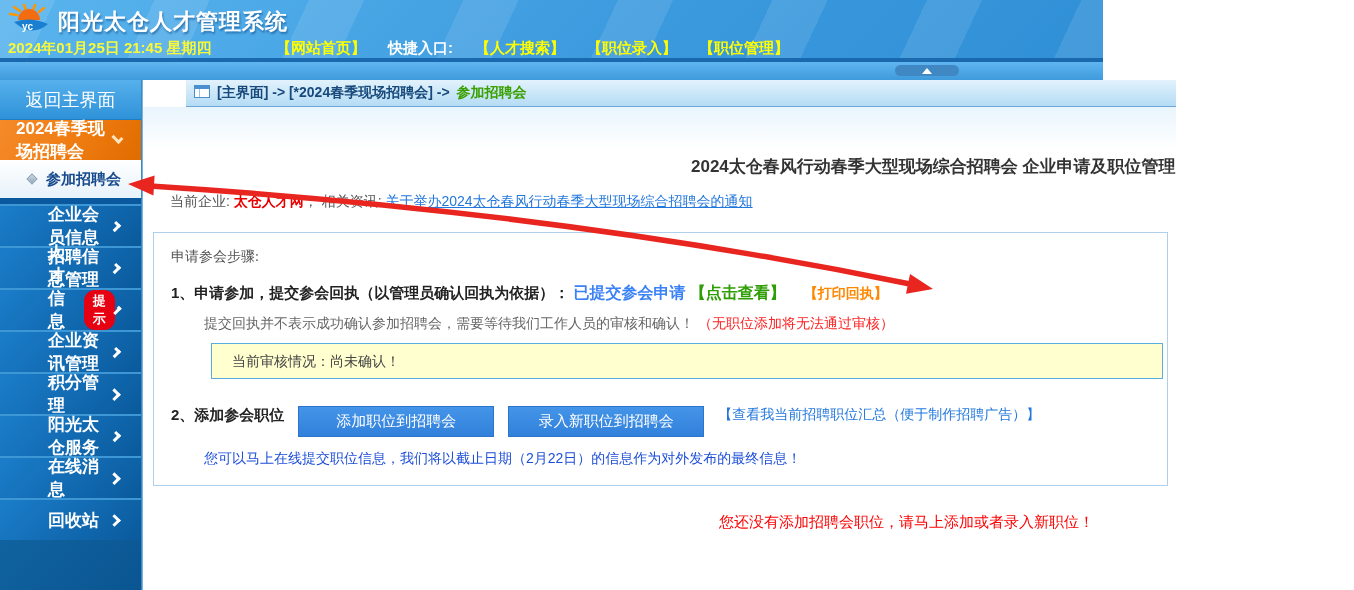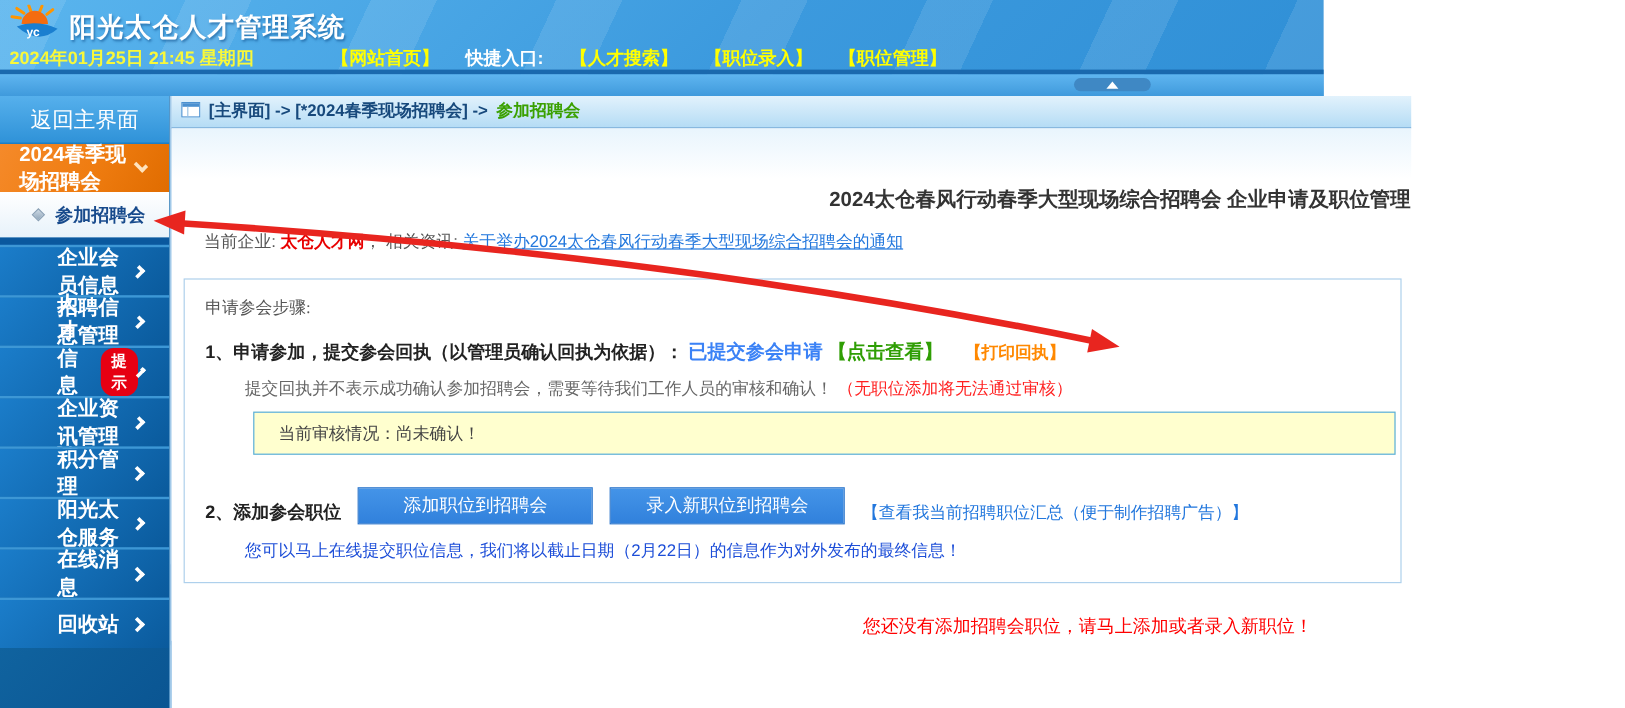--- a/index.html
+++ b/index.html
@@ -69,7 +69,7 @@
   .main { flex:1; position:relative; background:#fff; border-left:1px solid #7ab2e0; }
   .breadcrumb { height:27px; display:flex; align-items:center; gap:7px; padding-left:8px;
     background:linear-gradient(#e2f2fc,#b5dcf5); border-bottom:1px solid #6fa8d8;
-    font-size:14px; font-weight:bold; }
+    font-size:14px; font-weight:bold;margin-left:43px; }
   .bc-path { color:#17497c; cursor:pointer; }
   .bc-current { color:#3aa000; }
   .below-bc { background:linear-gradient(#e9f5fd,#ffffff 42px); padding-bottom:2px; }

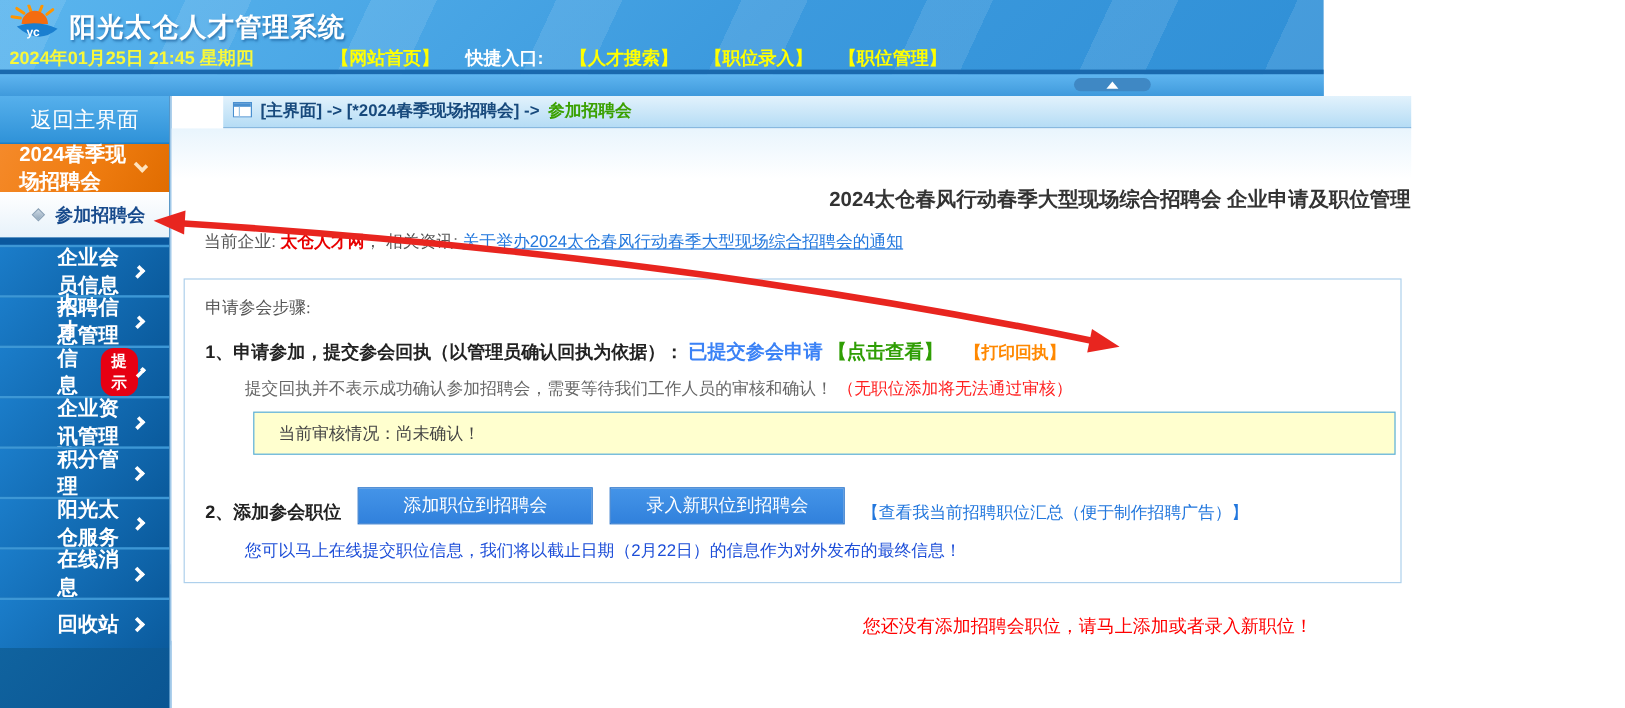--- a/index.html
+++ b/index.html
@@ -87,7 +87,7 @@
   .note-red { color:#ff2222; }
   .audit-box { margin:10px 4px 0 57px; background:#ffffcf; border:1px solid #58aede;
     height:36px; line-height:34px; padding-left:20px; font-size:14px; color:#444; }
-  .step2-row { margin-top:27px; padding-left:17px; display:flex; align-items:flex-end; gap:14px; }
+  .step2-row { margin-top:27px; padding-left:17px; display:flex; align-items:flex-start; gap:14px; }
   .step2-label { font-size:15px; font-weight:bold; color:#222; }
   .btn-blue { min-width:196px; height:31px; text-align:center;
     background:linear-gradient(#4494e8,#3181dc); border:1px solid #2b76cc; color:#fff;

